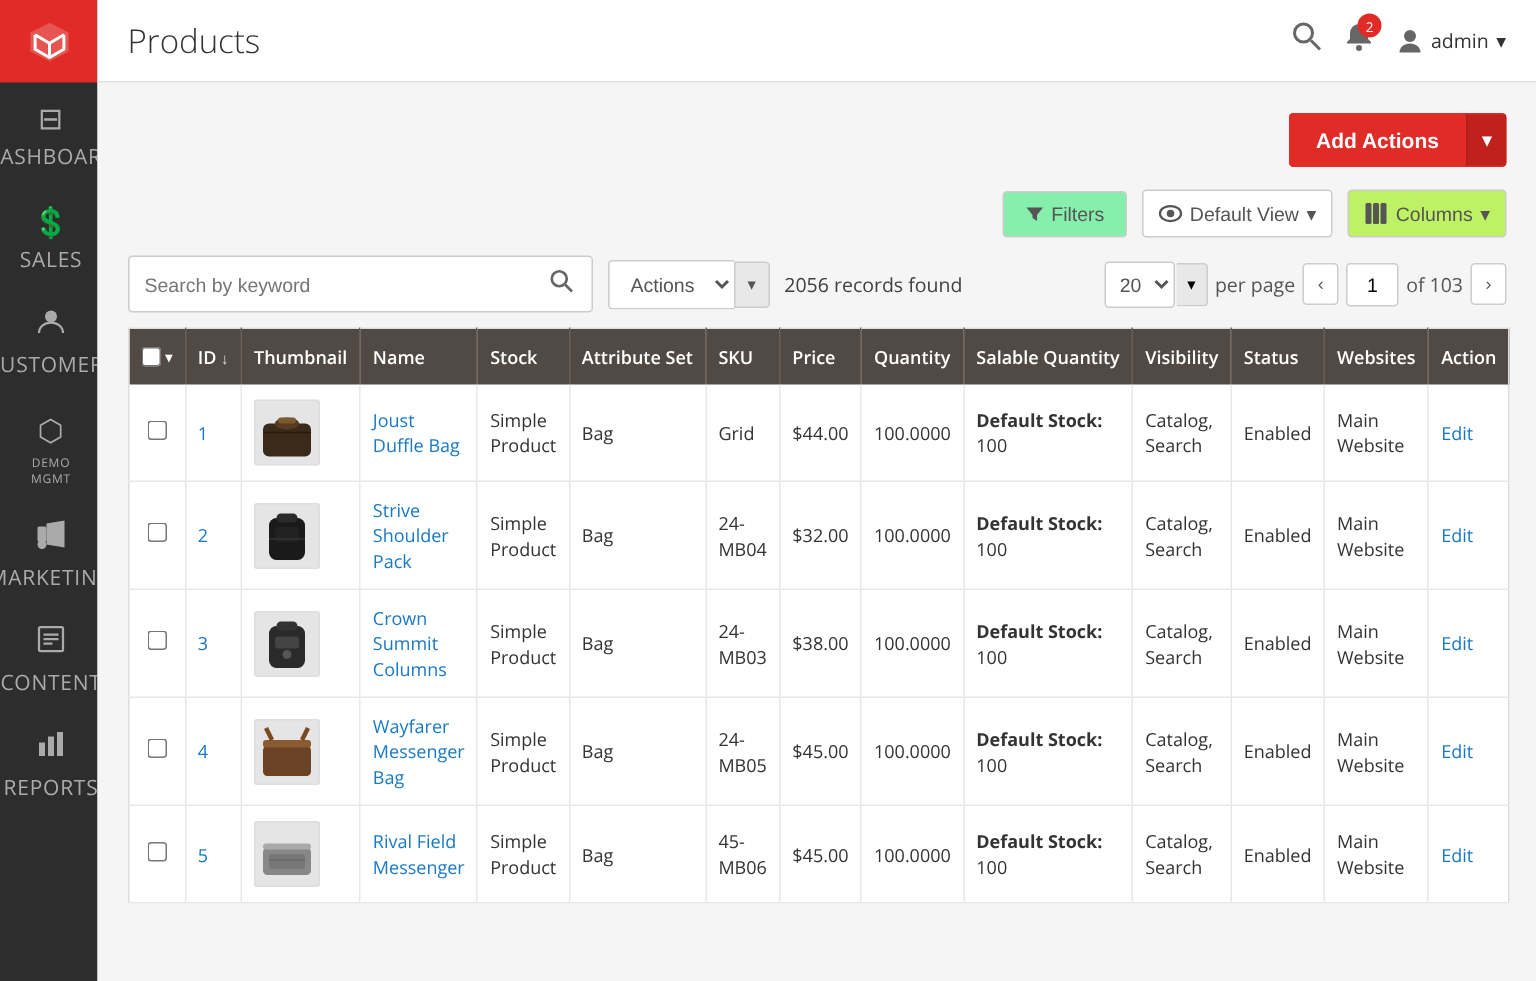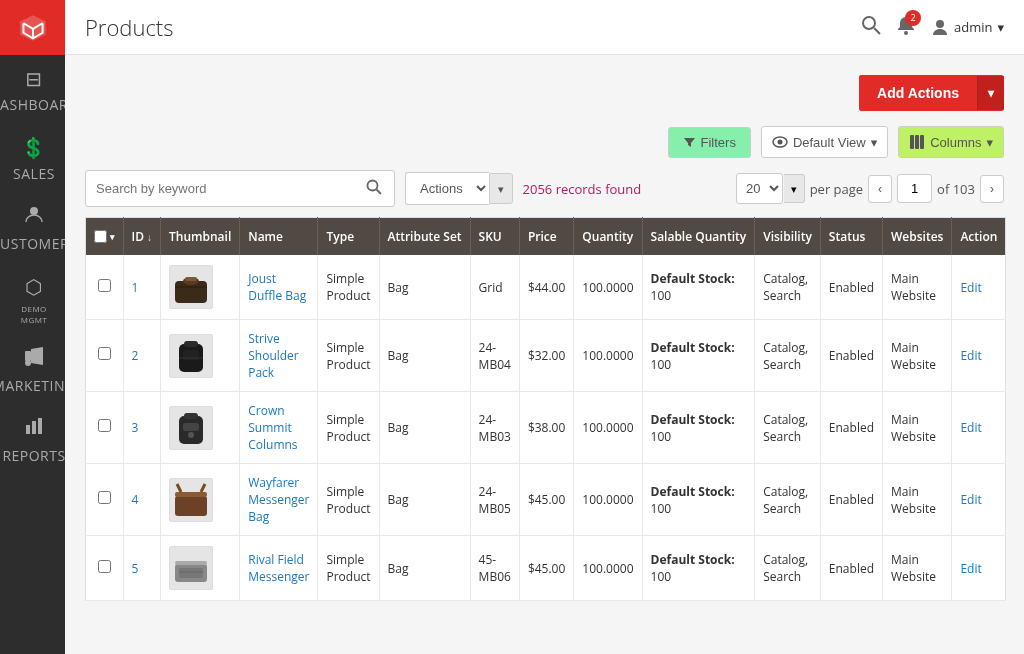--- a/index.html
+++ b/index.html
@@ -221,7 +221,7 @@
       font-size: 11px;
       color: #555;
     }
-    .records-count { color: #be185d; font-size: 13px; white-space: nowrap; }
+    .records-count { color: #404040; font-size: 13px; white-space: nowrap; }
     .pagination-controls { display: flex; align-items: center; gap: 5px; margin-left: auto; }
     .per-page-select {
       padding: 6px 5px;

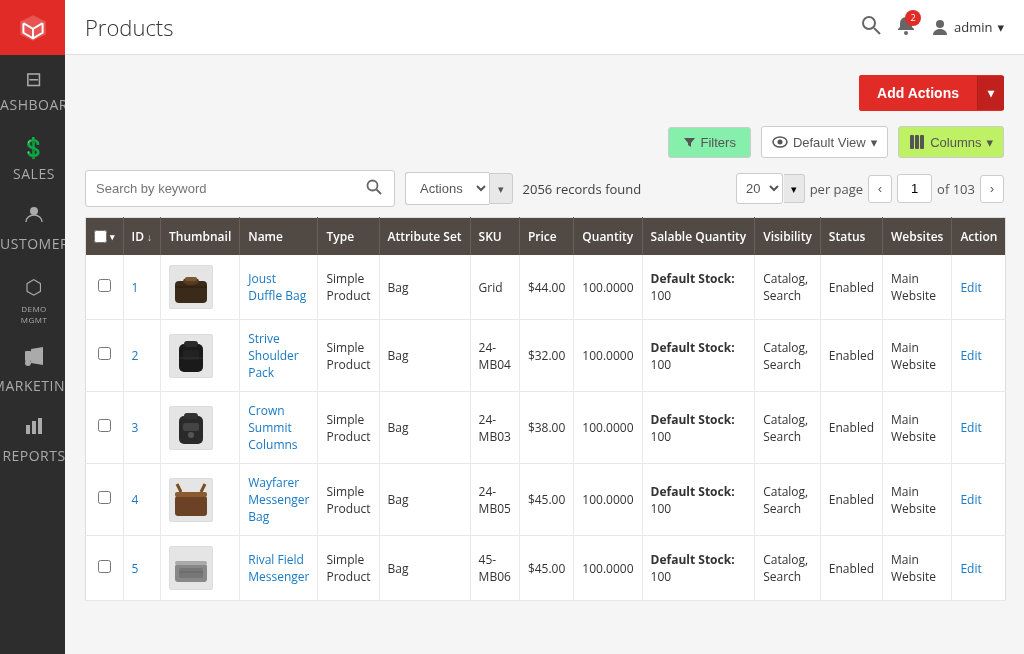--- a/index.html
+++ b/index.html
@@ -504,7 +504,7 @@
             <span>Name</span>
           </th>
           <th class="type-col">
-            <span>Type</span>
+            <span>Stock</span>
           </th>
           <th class="attr-col">
             <span>Attribute Set</span>

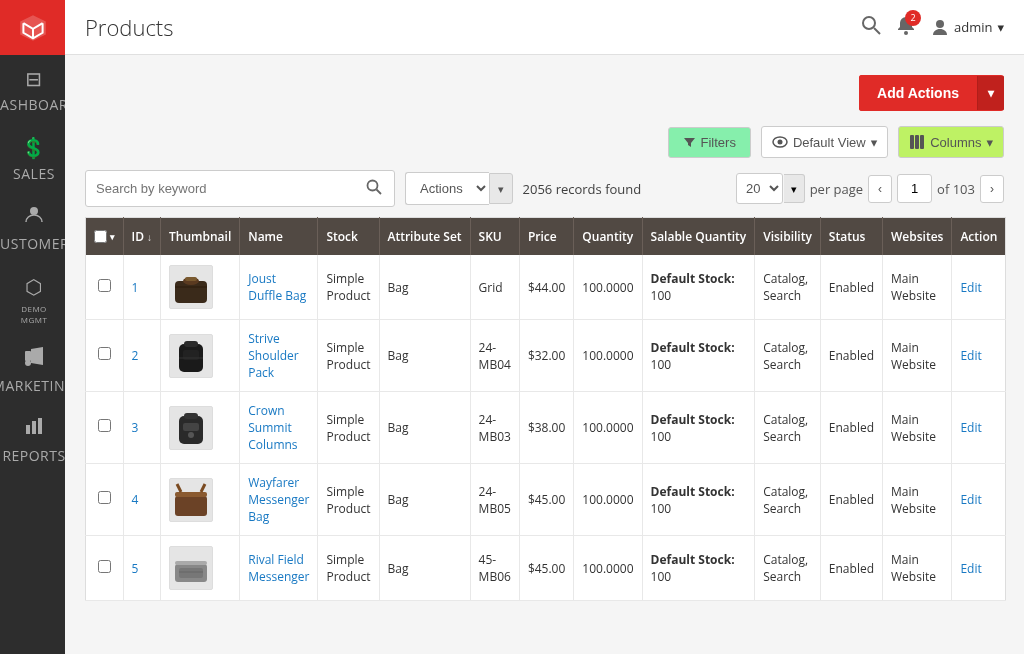--- a/index.html
+++ b/index.html
@@ -373,6 +373,17 @@
       </svg>
     </span>
     <label>MARKETING</label>
+  </div>
+  <div class="sidebar-item">
+    <span class="icon">
+      <svg width="22" height="22" viewBox="0 0 22 22" fill="none">
+        <rect x="3" y="3" width="16" height="16" rx="1" stroke="#aaa" stroke-width="1.5" fill="none"></rect>
+        <line x1="6" y1="8" x2="16" y2="8" stroke="#aaa" stroke-width="1.5"></line>
+        <line x1="6" y1="11" x2="16" y2="11" stroke="#aaa" stroke-width="1.5"></line>
+        <line x1="6" y1="14" x2="12" y2="14" stroke="#aaa" stroke-width="1.5"></line>
+      </svg>
+    </span>
+    <label>CONTENT</label>
   </div>
   <div class="sidebar-item">
     <span class="icon">

